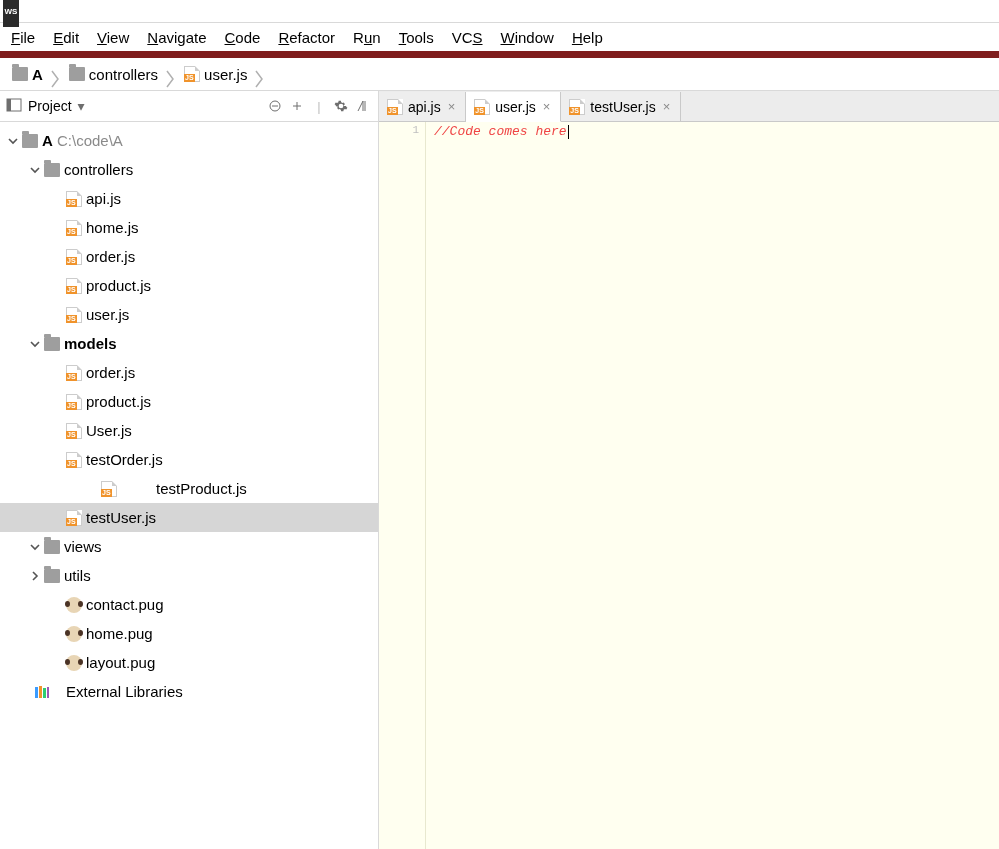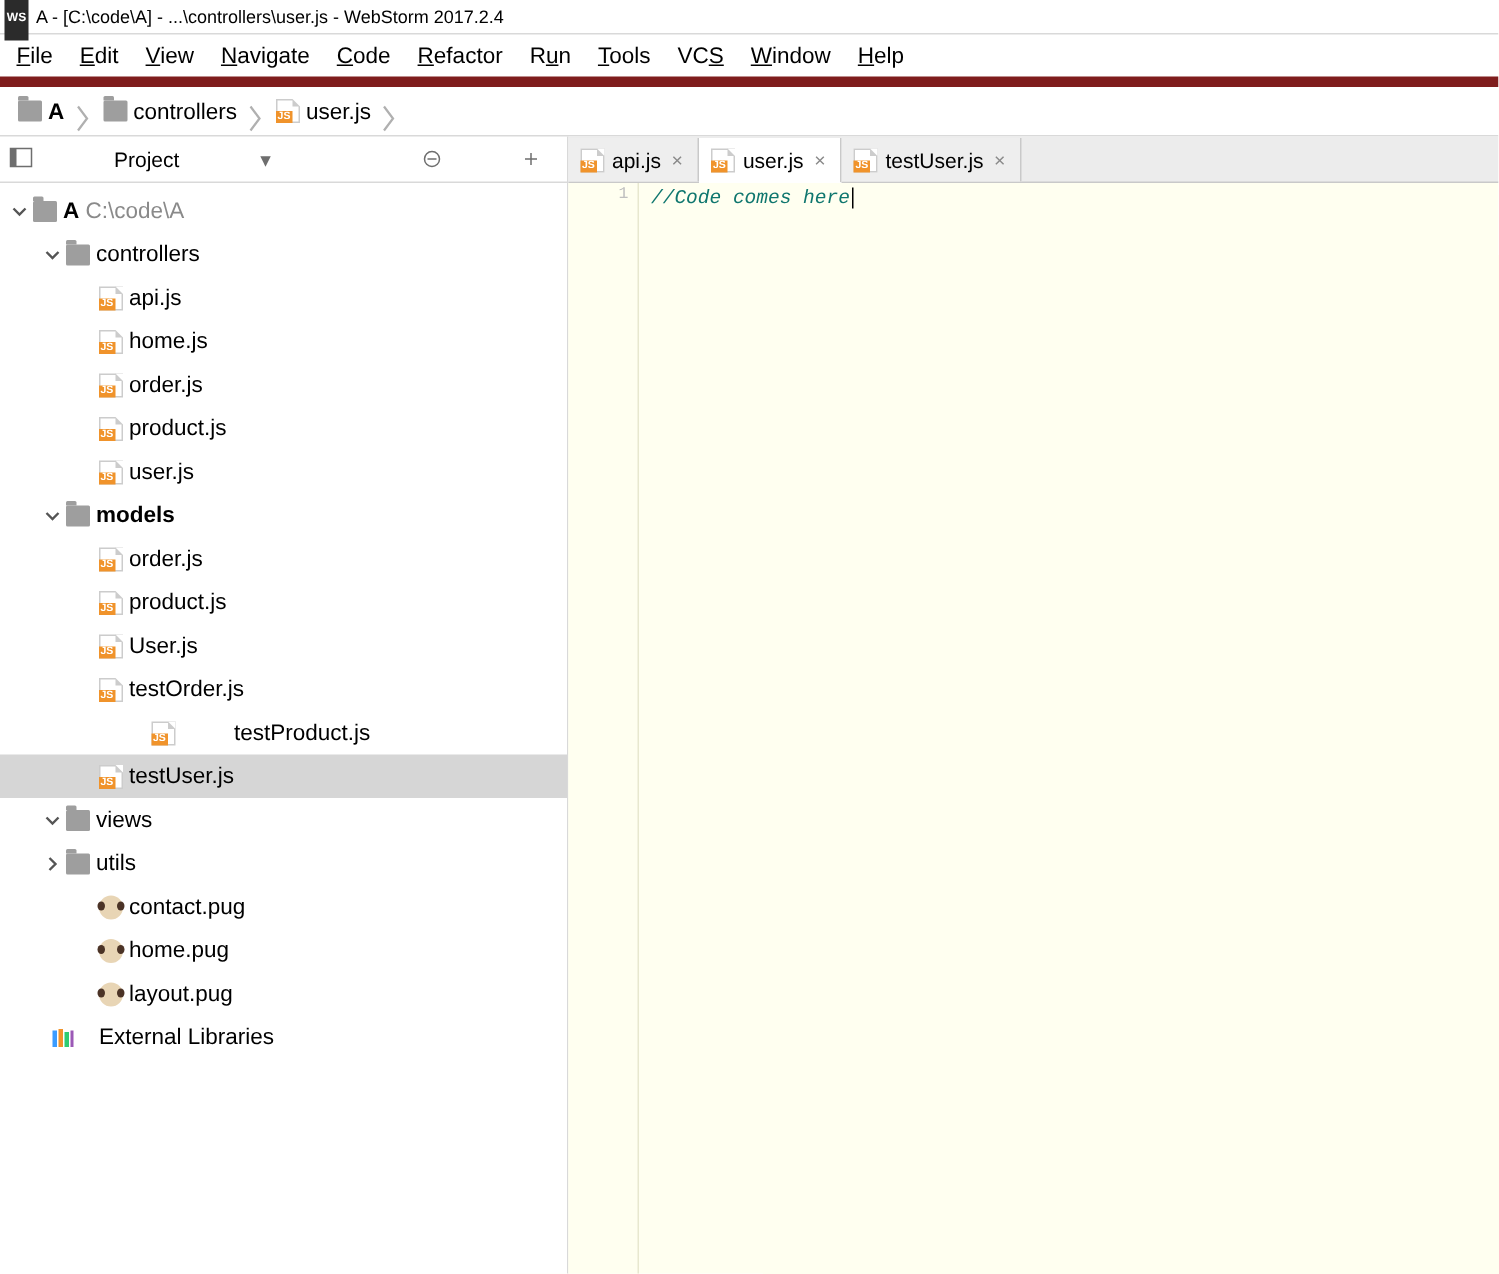--- a/index.html
+++ b/index.html
@@ -249,7 +249,6 @@
 
 <div class="titlebar">
   <span class="ws-logo">WS</span>
-  <span>A - [C:\code\A] - ...\controllers\user.js - WebStorm 2017.2.4</span>
 </div>
 
 <div class="menubar" id="menubar">

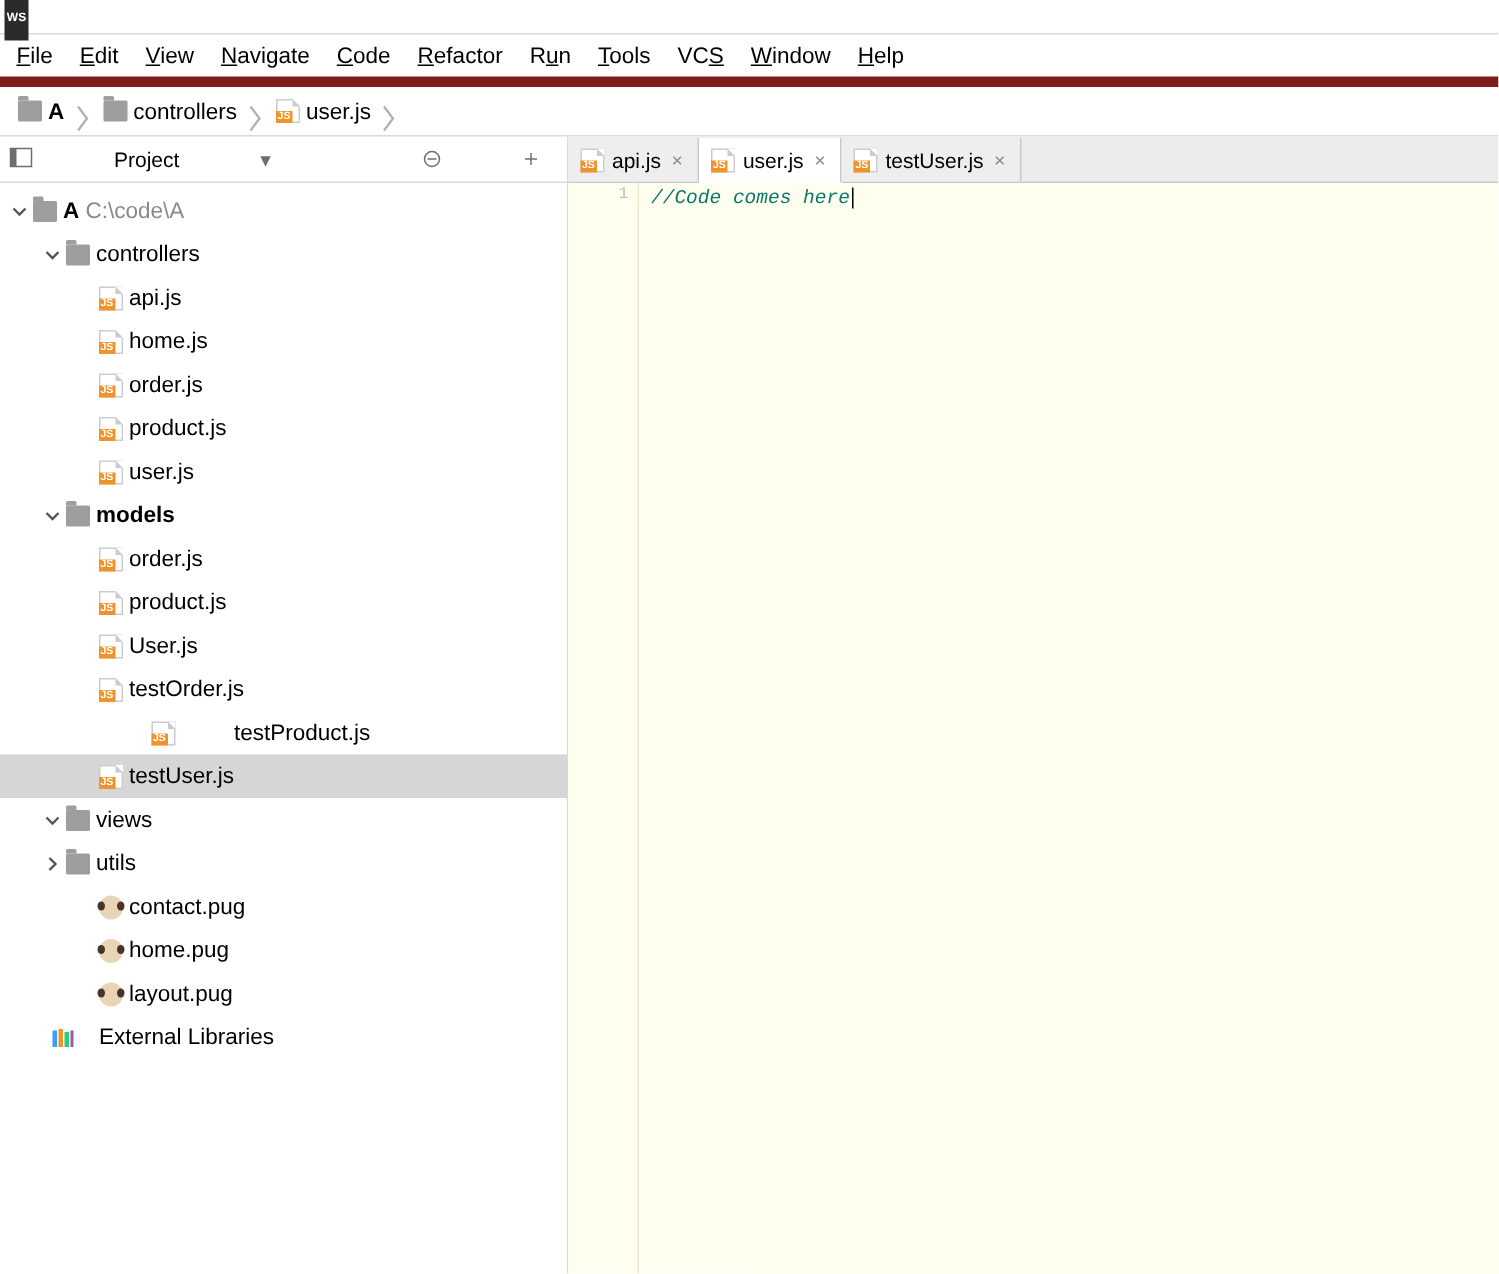--- a/index.html
+++ b/index.html
@@ -145,7 +145,6 @@
     align-items:center;
     padding:0 6px;
     font-size:14px;
-    gap:48px;
   }
   .sidebar-header .spacer{flex:1;}
   .sidebar-header .tool{

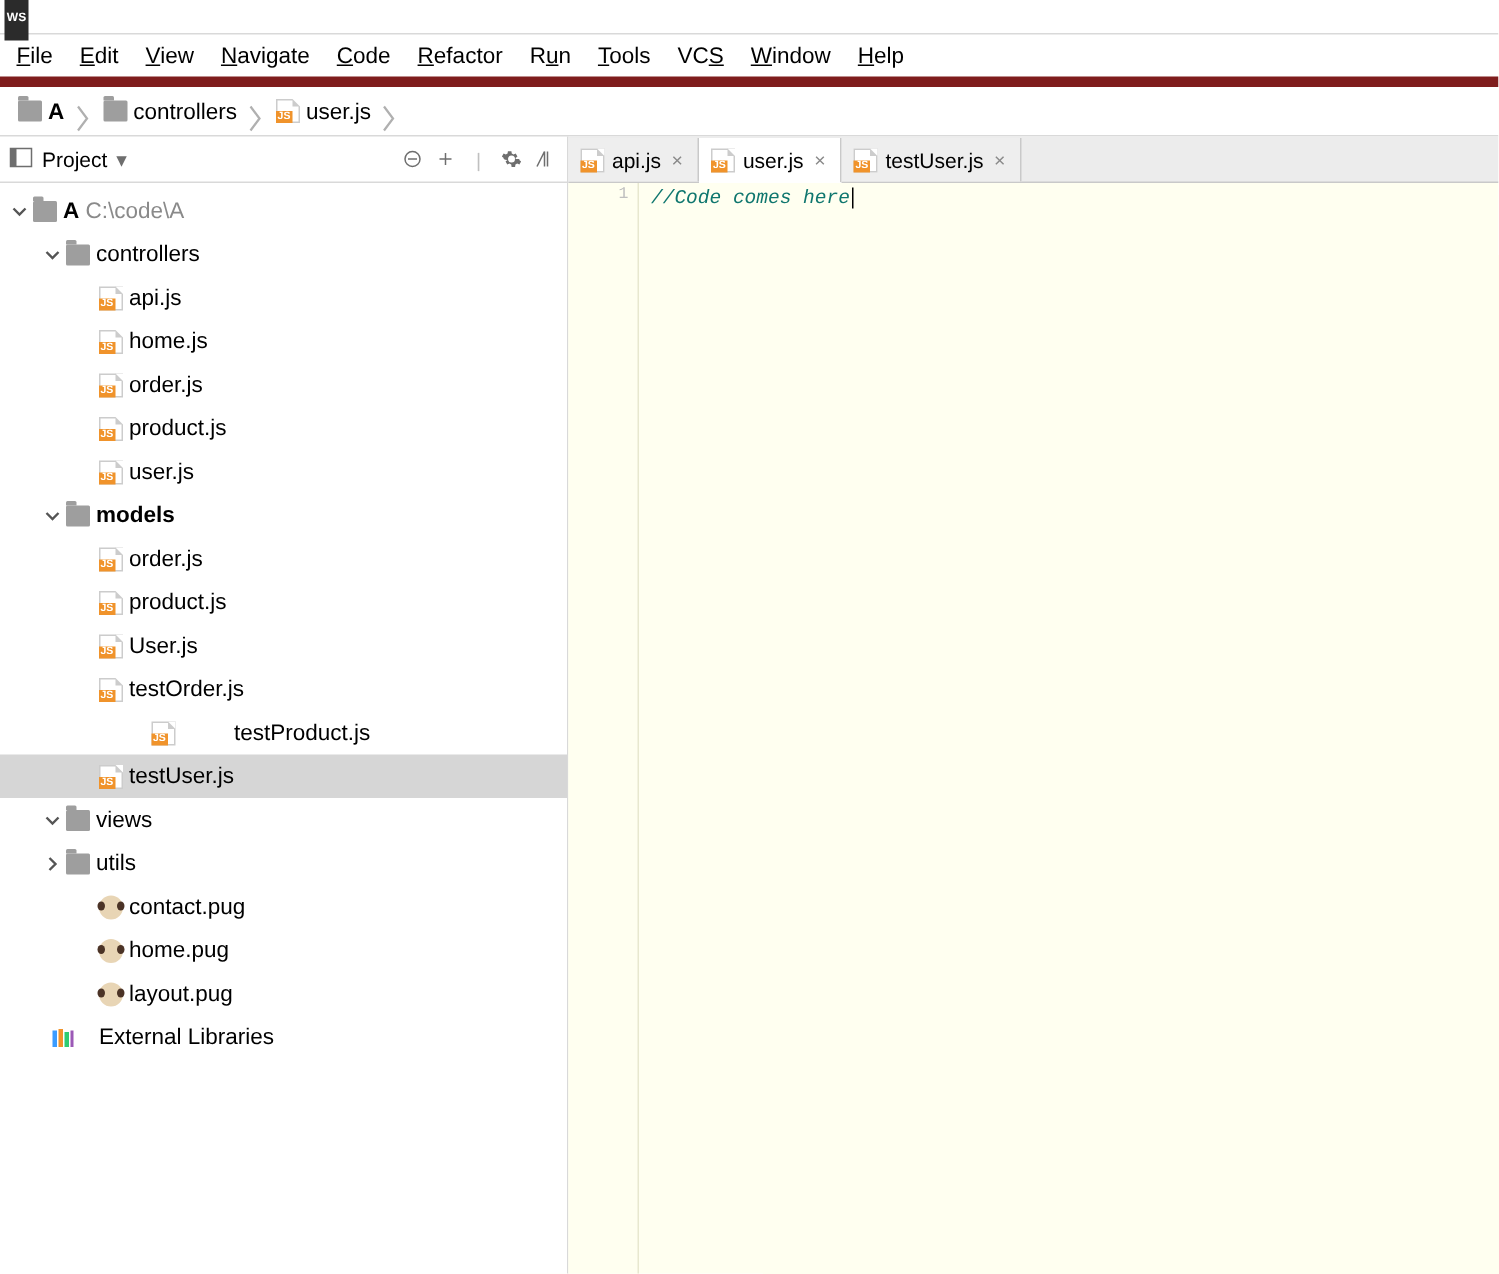--- a/index.html
+++ b/index.html
@@ -231,7 +231,7 @@
     padding:2px 0 0 8px;
   }
   .code .comment{
-    color:#0f766e;
+    color:#ef4444;
     font-style:italic;
   }
   .caret{

